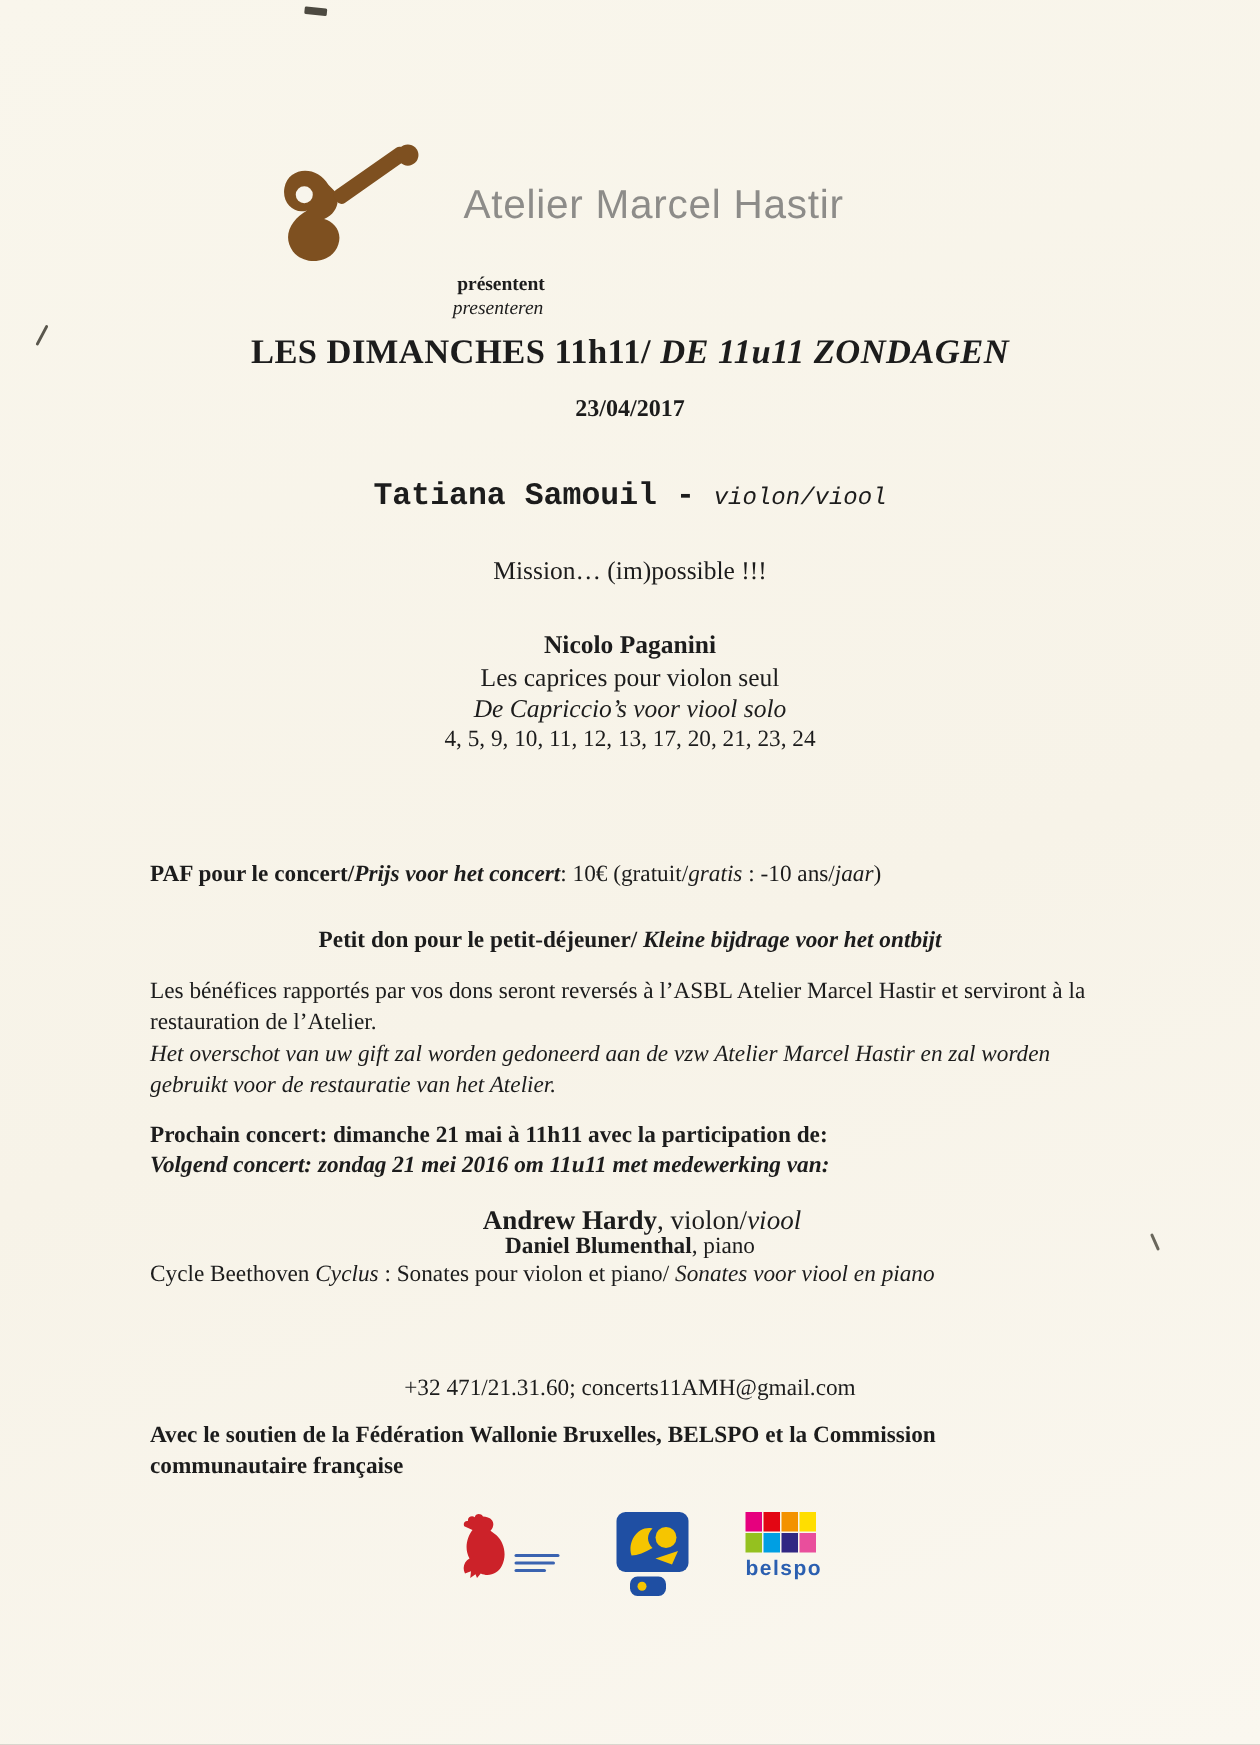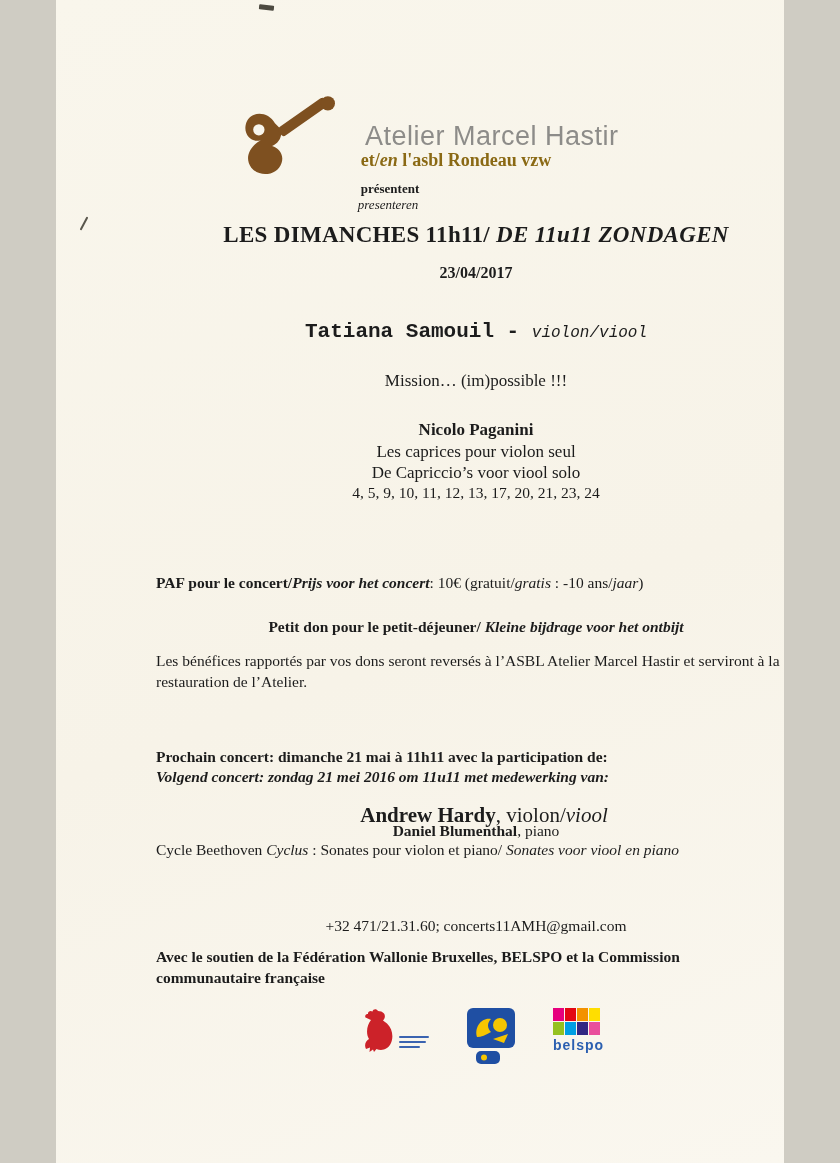--- a/index.html
+++ b/index.html
@@ -5,7 +5,7 @@
   * { margin:0; padding:0; box-sizing:border-box; }
   html,body { background:#cfccc3; }
   .page {
-    position:relative; width:728px; height:1163px; margin:0 auto;
+    position:relative; width:840px; height:1163px; margin:0 auto;
     background:linear-gradient(160deg,#f9f6ec 0%, #f7f3e8 55%, #faf7ef 100%);
     font-family:"Liberation Serif", serif; color:#1c1c1c; overflow:hidden;
   }

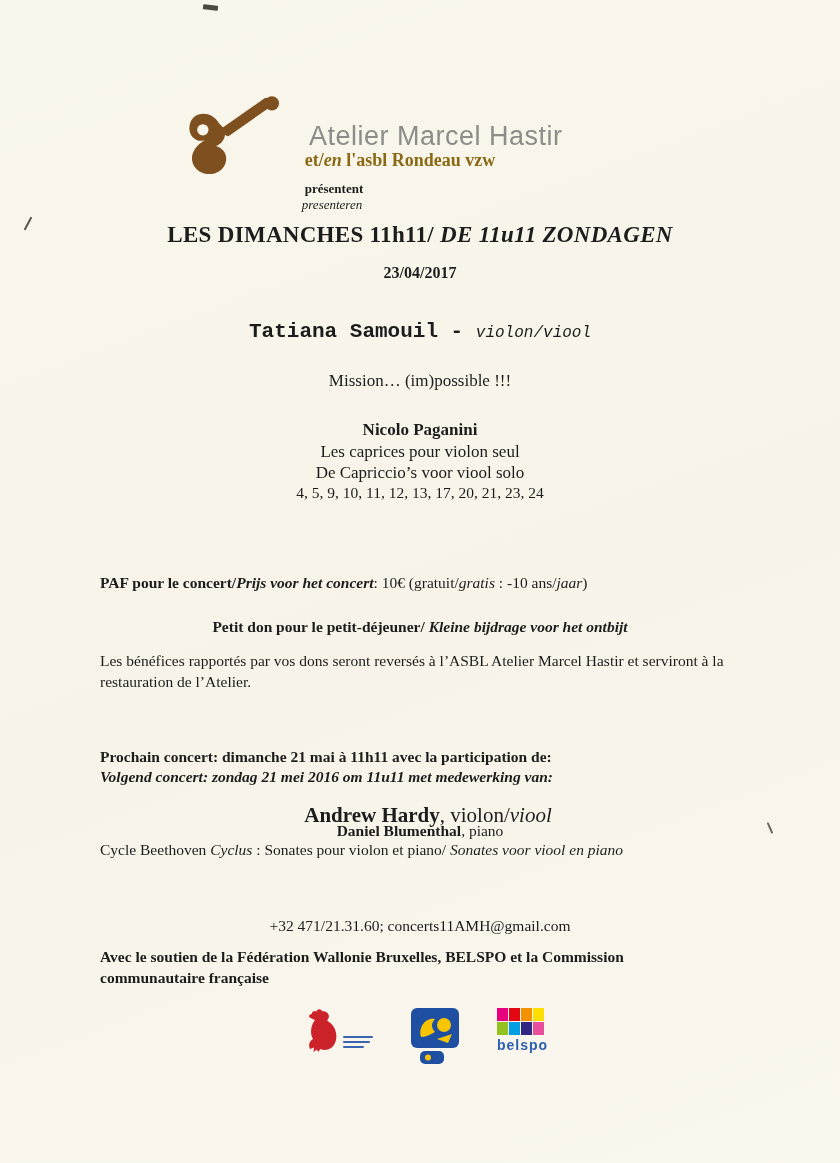--- a/index.html
+++ b/index.html
@@ -92,9 +92,6 @@
     <span class="org-name">Atelier Marcel Hastir</span>
   </div>
 
-  <div class="abs rondeau">
-    <span>et/</span><span class="i">en</span><span> l'asbl Rondeau vzw</span>
-  </div>
   <div class="abs present-fr">présentent</div>
   <div class="abs present-nl">presenteren</div>
 

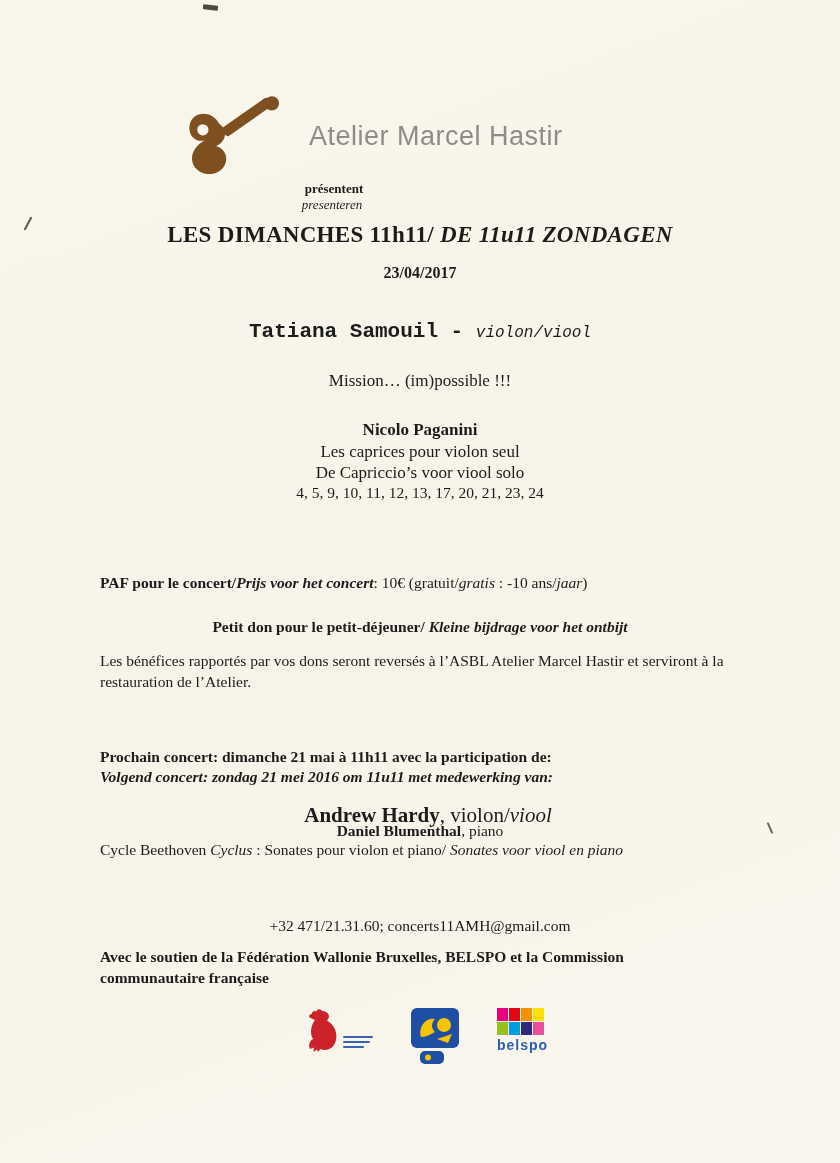--- a/index.html
+++ b/index.html
@@ -32,7 +32,7 @@
   .mission { top:371px; font-size:17px; }
   .composer { top:420px; font-size:17px; font-weight:bold; }
   .work-fr { top:442px; font-size:17px; }
-  .work-nl { top:463px; font-size:17px; }
+  .work-nl { top:463px; font-size:17px; font-style:italic; }
   .work-numbers { top:484px; font-size:15.5px; }
 
   .paf { top:558px; left:100px; font-size:15.5px;margin-top:16px; }

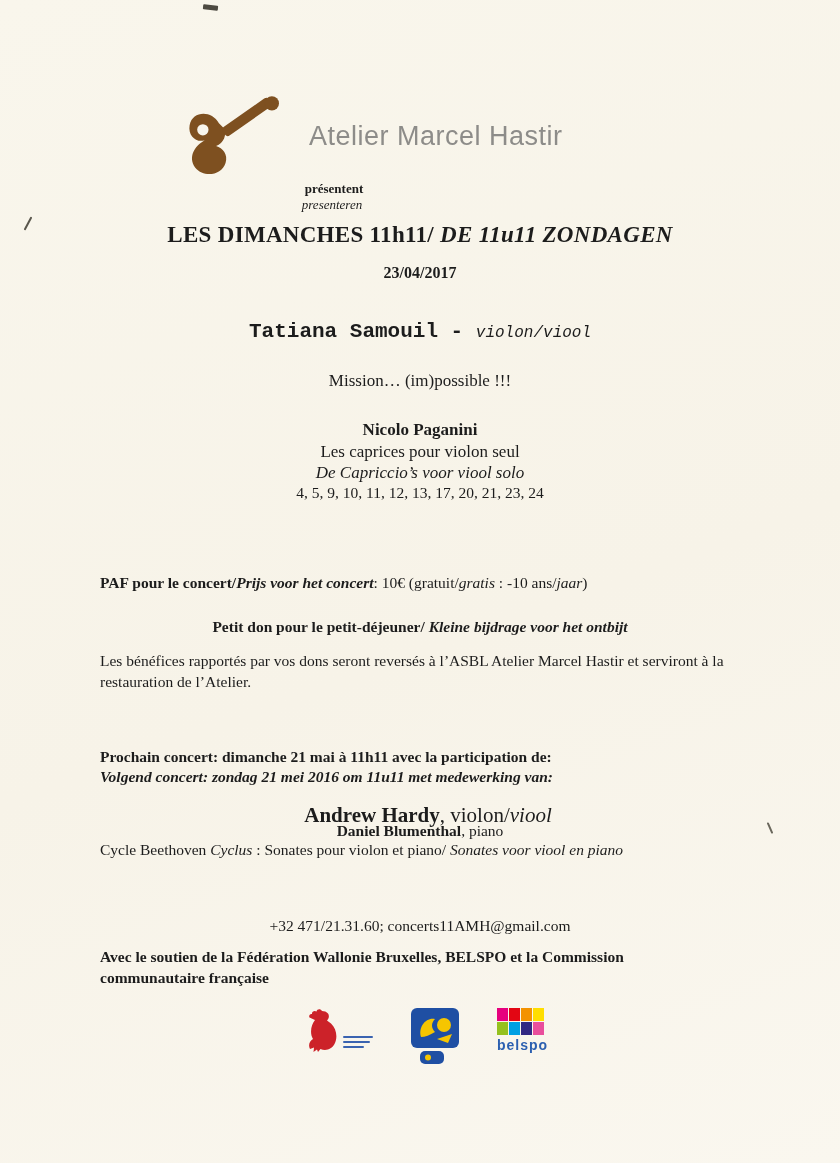--- a/index.html
+++ b/index.html
@@ -120,6 +120,7 @@
   </div>
   <div class="abs donation-body">
     <div class="fr">Les bénéfices rapportés par vos dons seront reversés à l’ASBL Atelier Marcel Hastir et serviront à la restauration de l’Atelier.</div>
+    <div class="nl">Het overschot van uw gift zal worden gedoneerd aan de vzw Atelier Marcel Hastir en zal worden gebruikt voor de restauratie van het Atelier.</div>
   </div>
 
   <div class="abs prochain">Prochain concert: dimanche 21 mai à 11h11 avec la participation de:</div>

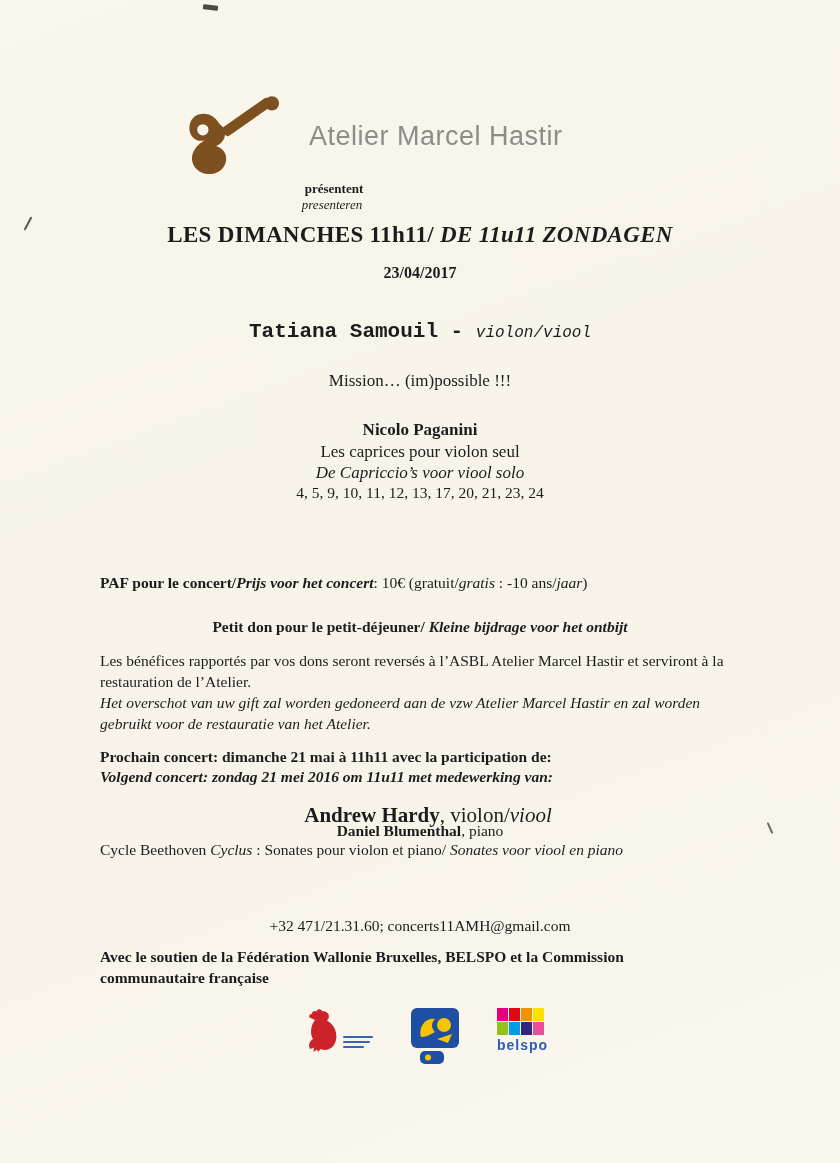--- a/index.html
+++ b/index.html
@@ -43,7 +43,7 @@
 
   .prochain { top:748px; left:100px; font-size:15.5px; font-weight:bold; }
   .volgend { top:768px; left:100px; font-size:15.5px; font-weight:bold; font-style:italic;text-align:right; }
-  .performer1 { top:803px; font-size:21px;padding-left:16px; }
+  .performer1 { top:803px; font-size:18px;padding-left:16px; }
   .performer2 { top:822px; font-size:15.5px; }
   .cycle { top:841px; left:100px; font-size:15.5px; }
 

